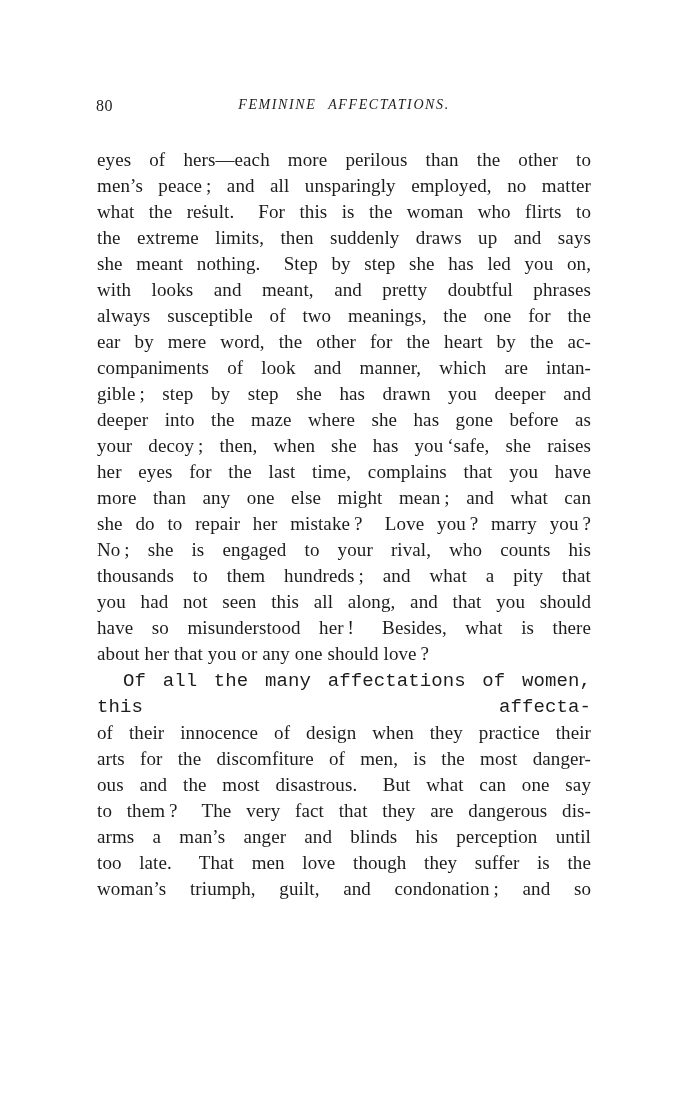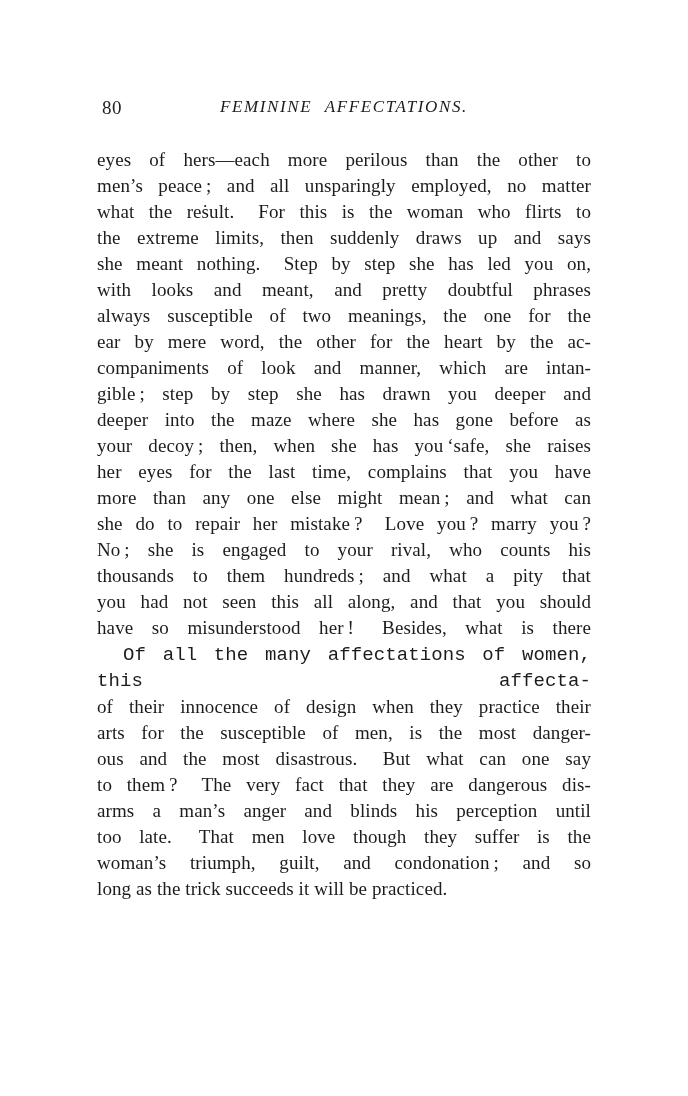--- a/index.html
+++ b/index.html
@@ -25,9 +25,9 @@
   }
   .page-number {
     position: absolute;
-    left: 6px;
+    left: 0;
     top: 0;
-    font-size: 19px;
+    font-size: 16px;
     letter-spacing: 0.5px;
     color: #222222;
   }

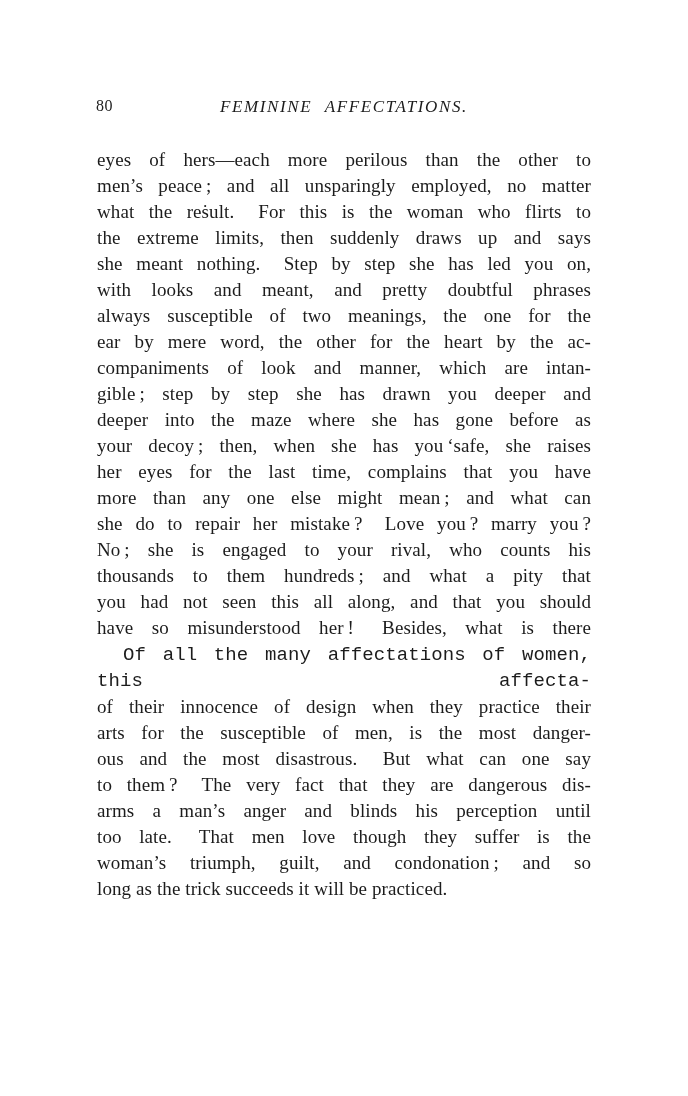--- a/index.html
+++ b/index.html
@@ -38,7 +38,7 @@
     top: 0;
     text-align: center;
     font-style: italic;
-    font-size: 17px;
+    font-size: 14px;
     letter-spacing: 1.6px;
     word-spacing: 7px;
     color: #1b1b1b;

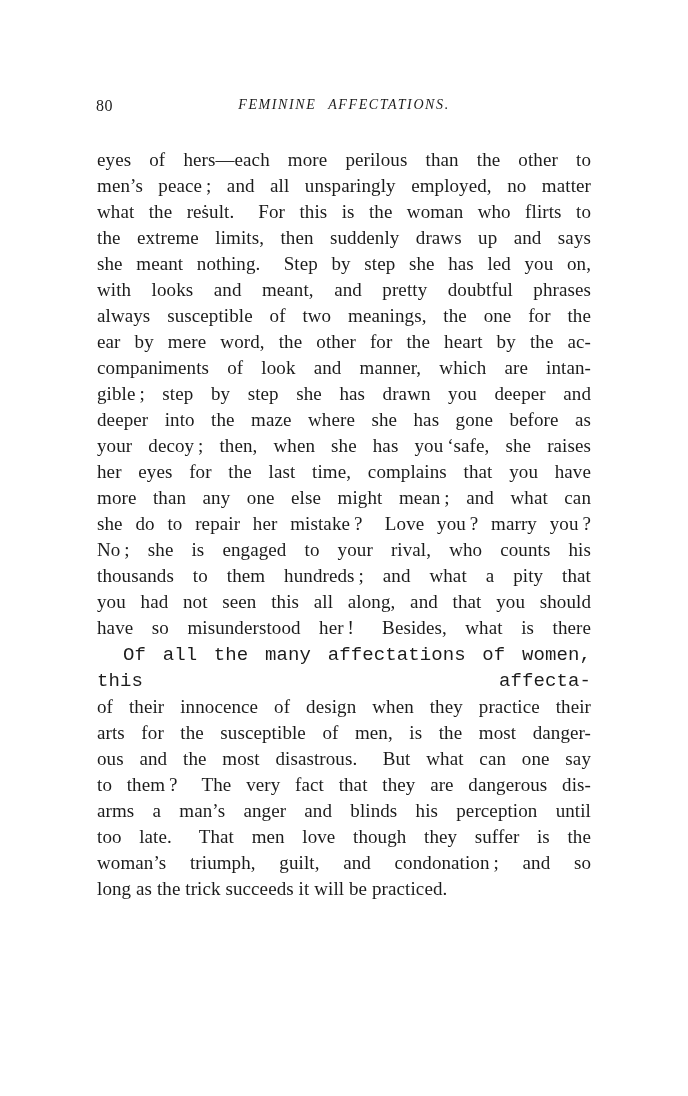--- a/index.html
+++ b/index.html
@@ -98,6 +98,7 @@
         <div class="line">thousands to them hundreds ; and what a pity that</div>
         <div class="line">you had not seen this all along, and that you should</div>
         <div class="line">have so misunderstood her !  Besides, what is there</div>
+        <div class="line para-end">about her that you or any one should love ?</div>
       </div>
       <div class="paragraph">
         <div class="line first-indent">Of all the many affectations of women, this affecta-</div>

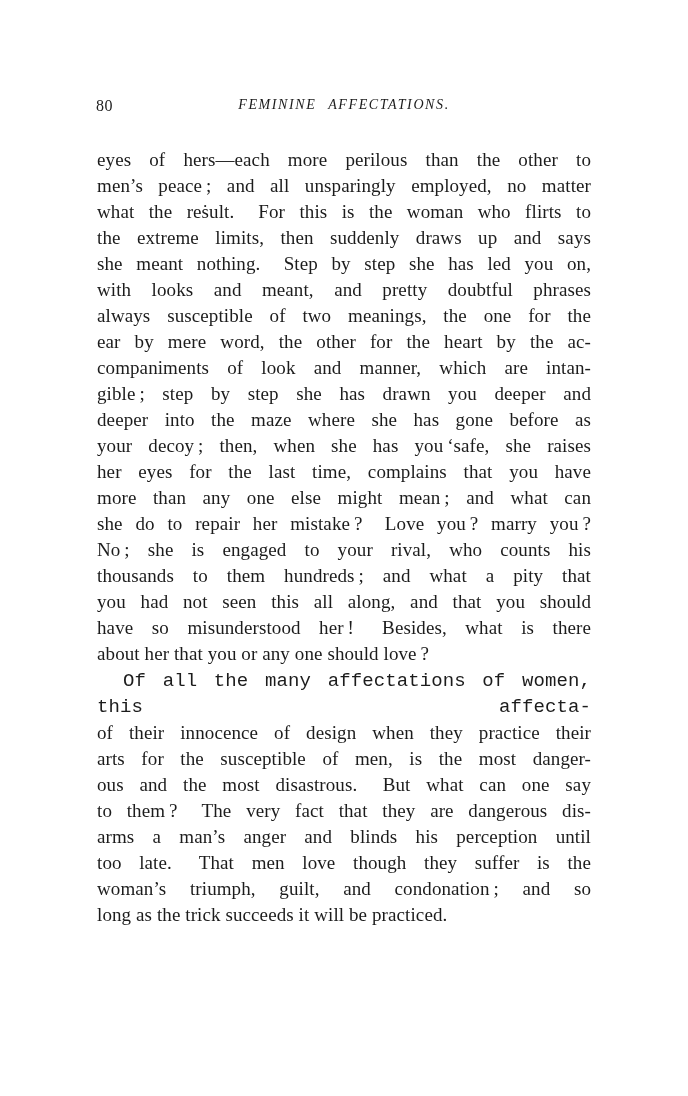--- a/index.html
+++ b/index.html
@@ -103,7 +103,7 @@
       <div class="paragraph">
         <div class="line first-indent">Of all the many affectations of women, this affecta-</div>
         <div class="line">of their innocence of design when they practice their</div>
-        <div class="line">arts for the susceptible of men, is the most danger-</div>
+        <div class="line">arts for the discomfiture of men, is the most danger-</div>
         <div class="line">ous and the most disastrous.  But what can one say</div>
         <div class="line">to them ?  The very fact that they are dangerous dis-</div>
         <div class="line">arms a man’s anger and blinds his perception until</div>

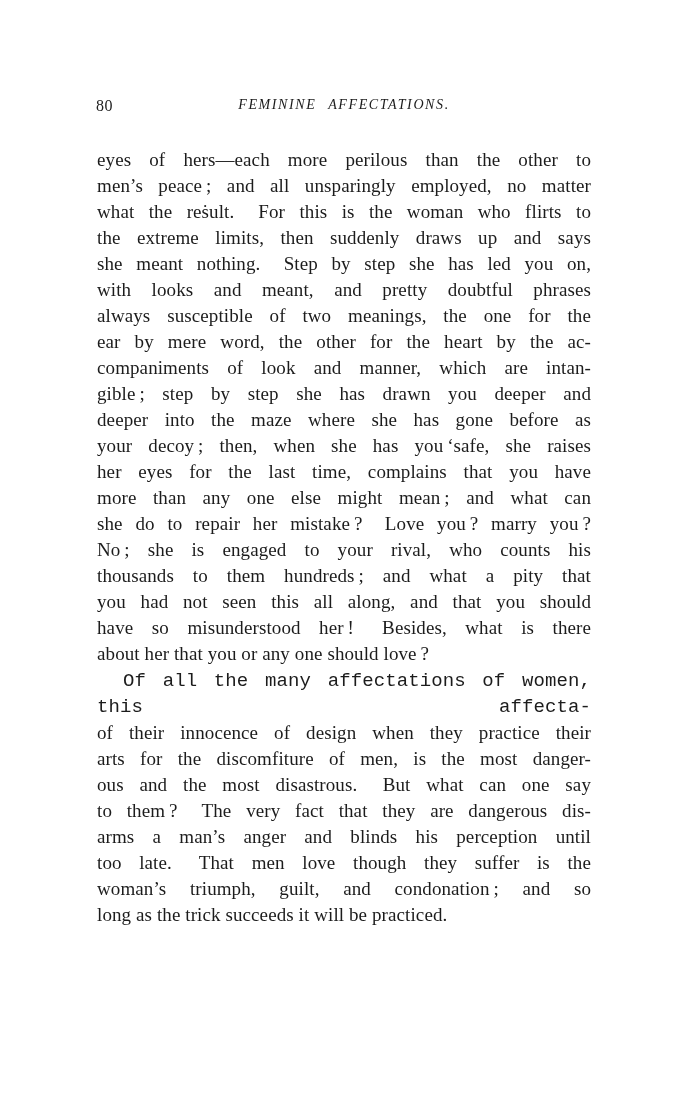--- a/index.html
+++ b/index.html
@@ -109,7 +109,6 @@
         <div class="line">arms a man’s anger and blinds his perception until</div>
         <div class="line">too late.  That men love though they suffer is the</div>
         <div class="line">woman’s triumph, guilt, and condonation ; and so</div>
-        <div class="line para-end">long as the trick succeeds it will be practiced.</div>
       </div>
     </div>
 </div>

